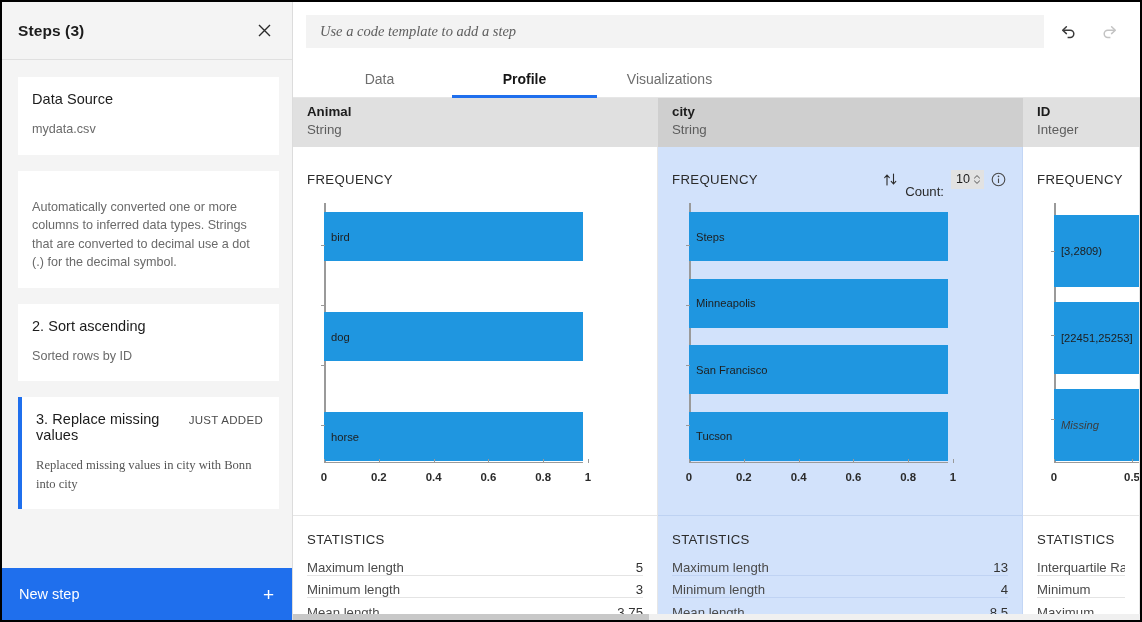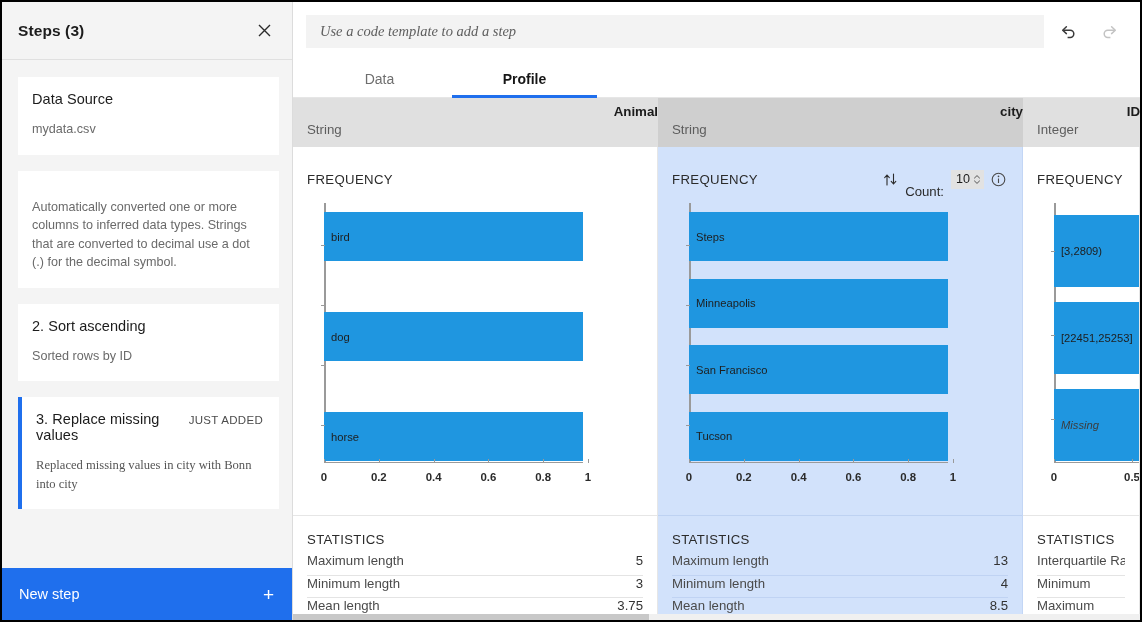--- a/index.html
+++ b/index.html
@@ -451,6 +451,7 @@
     <div class="tabs">
       <div class="tab">Data</div>
       <div class="tab active">Profile</div>
+      <div class="tab">Visualizations</div>
     </div>
 
     <div class="col-heads">

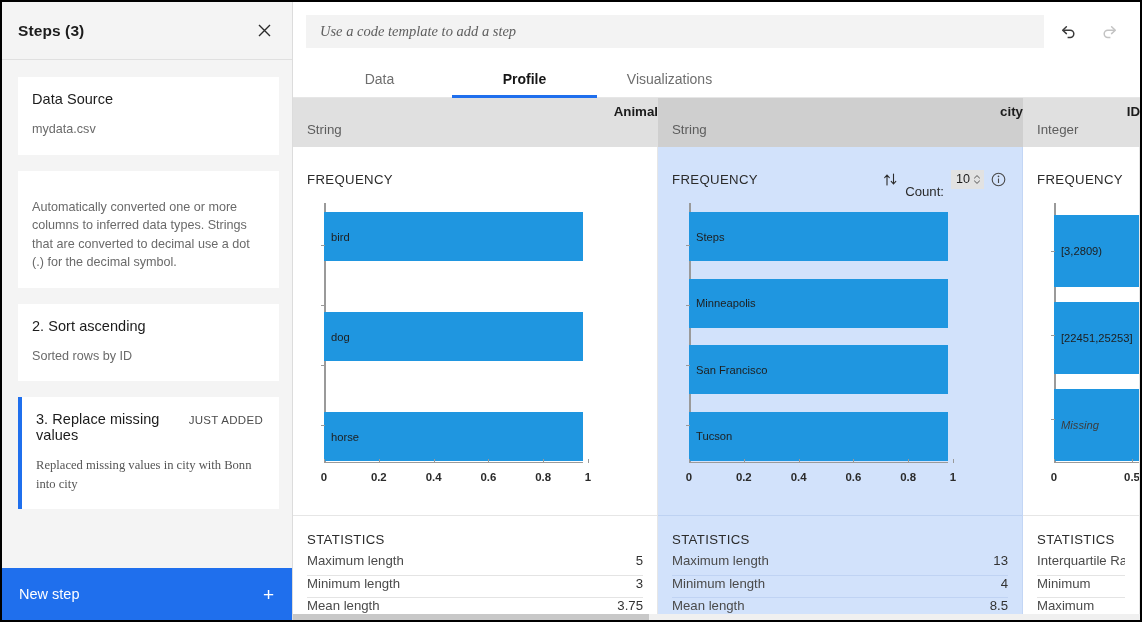--- a/index.html
+++ b/index.html
@@ -208,7 +208,6 @@
     color: #1c1c1c;
     line-height: 1.35;
     white-space: nowrap;
-    text-align: right;
   }
   .col-head .ctype {
     font-size: 13.3px;

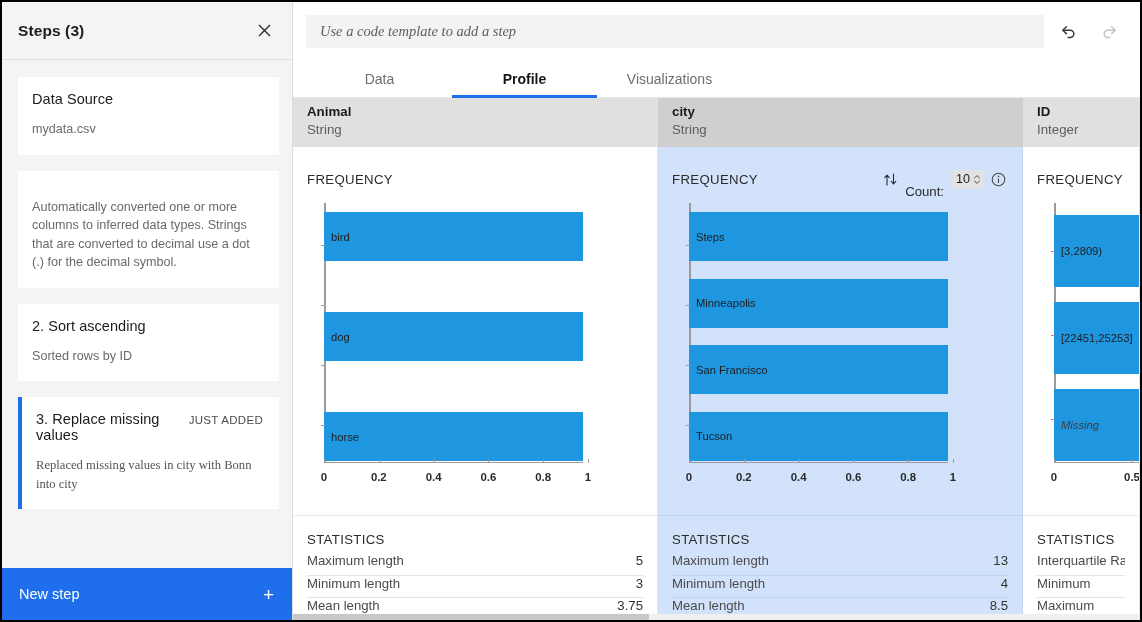--- a/index.html
+++ b/index.html
@@ -352,7 +352,7 @@
   }
   .stat-row {
     display: flex;
-    align-items: flex-start;
+    align-items: flex-end;
     height: 22.5px;
     border-bottom: 1px solid #e4e4e4;
     font-size: 13.2px;

